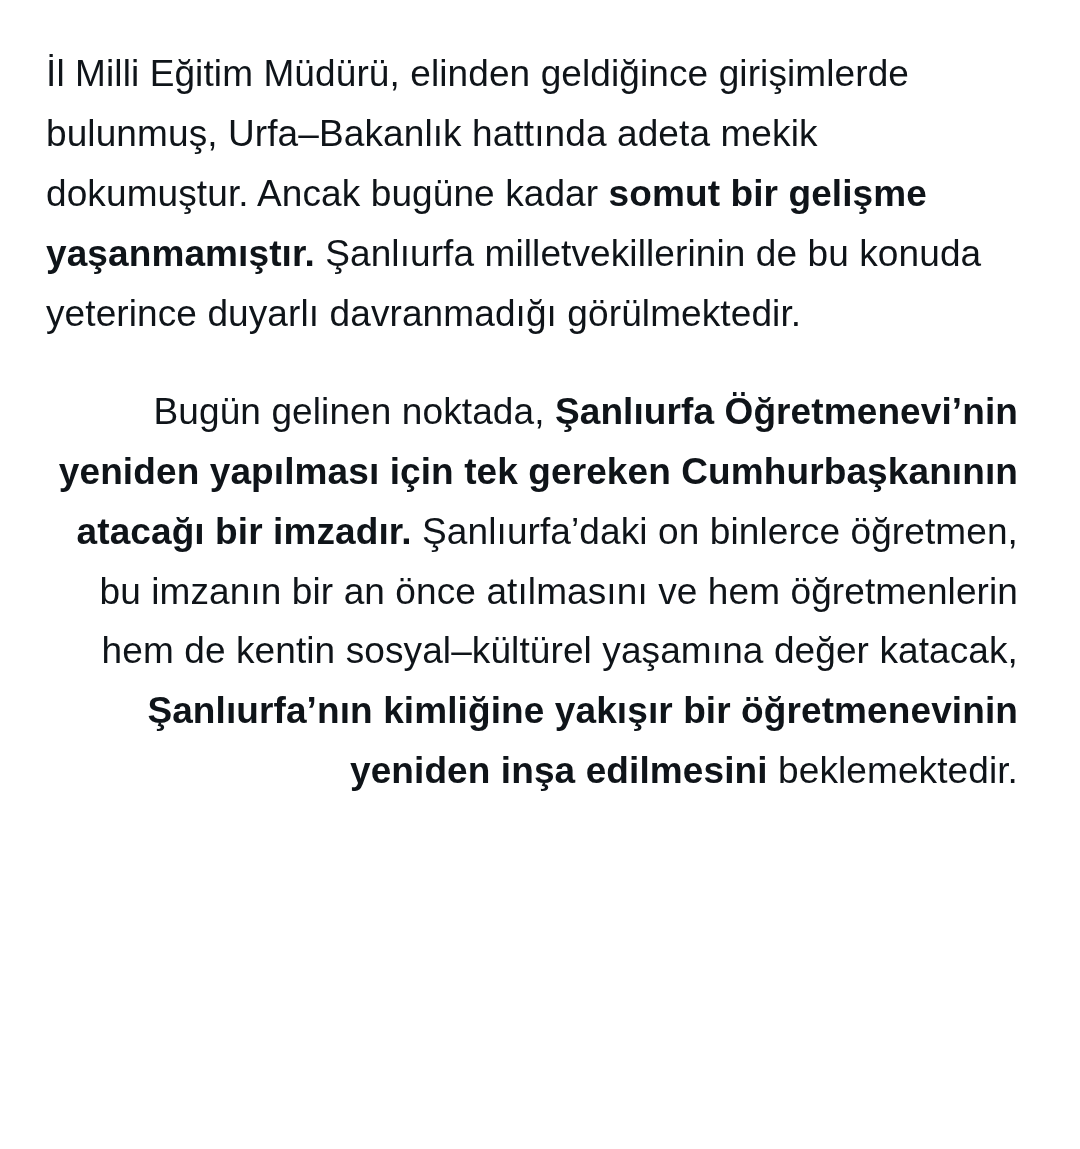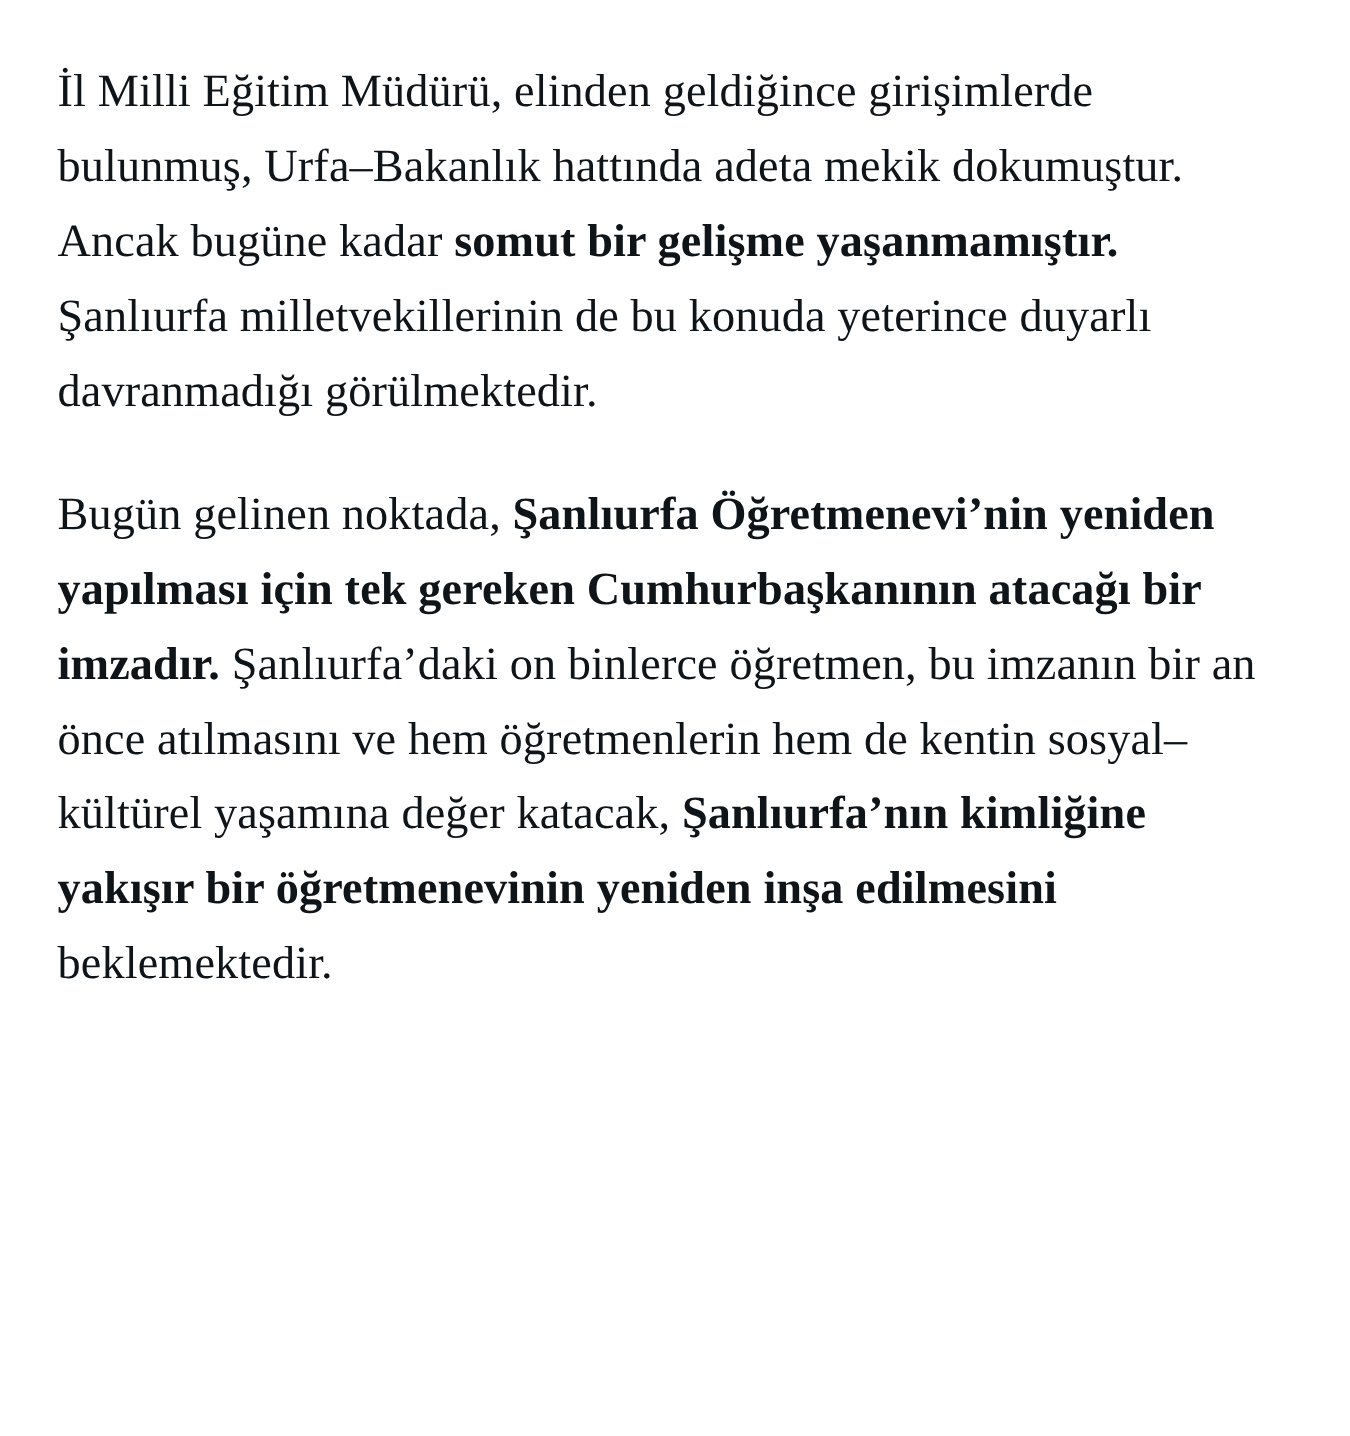--- a/index.html
+++ b/index.html
@@ -13,7 +13,7 @@
     background: #ffffff;
     box-sizing: border-box;
     padding: 44px 62px 0 46px;
-    font-family: Liberation Serif, serif;
+    font-family: Liberation Sans, sans-serif;
     color: #0f1419;
     overflow: hidden;
   }

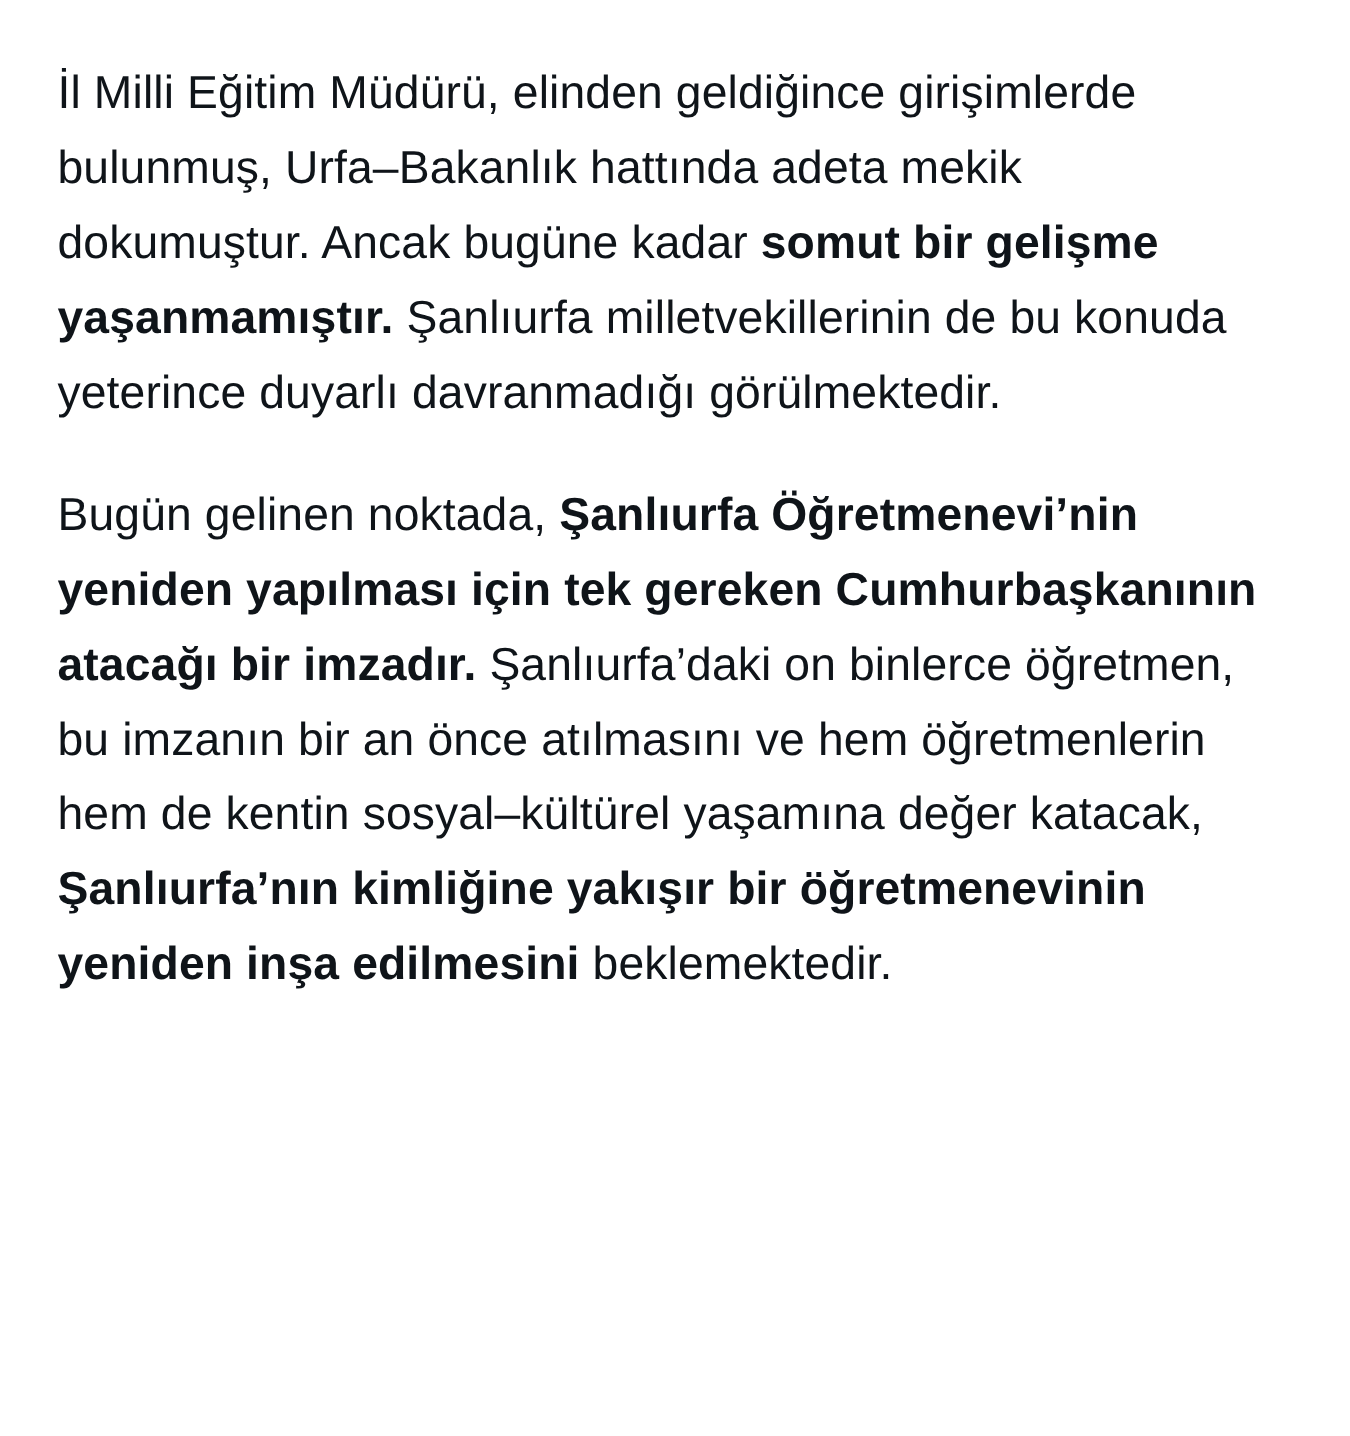--- a/index.html
+++ b/index.html
@@ -29,6 +29,7 @@
   }
   .paragraph:last-child {
     margin-bottom: 0;
+    text-align: right;
   }
   .seg-bold {
     font-weight: 700;

